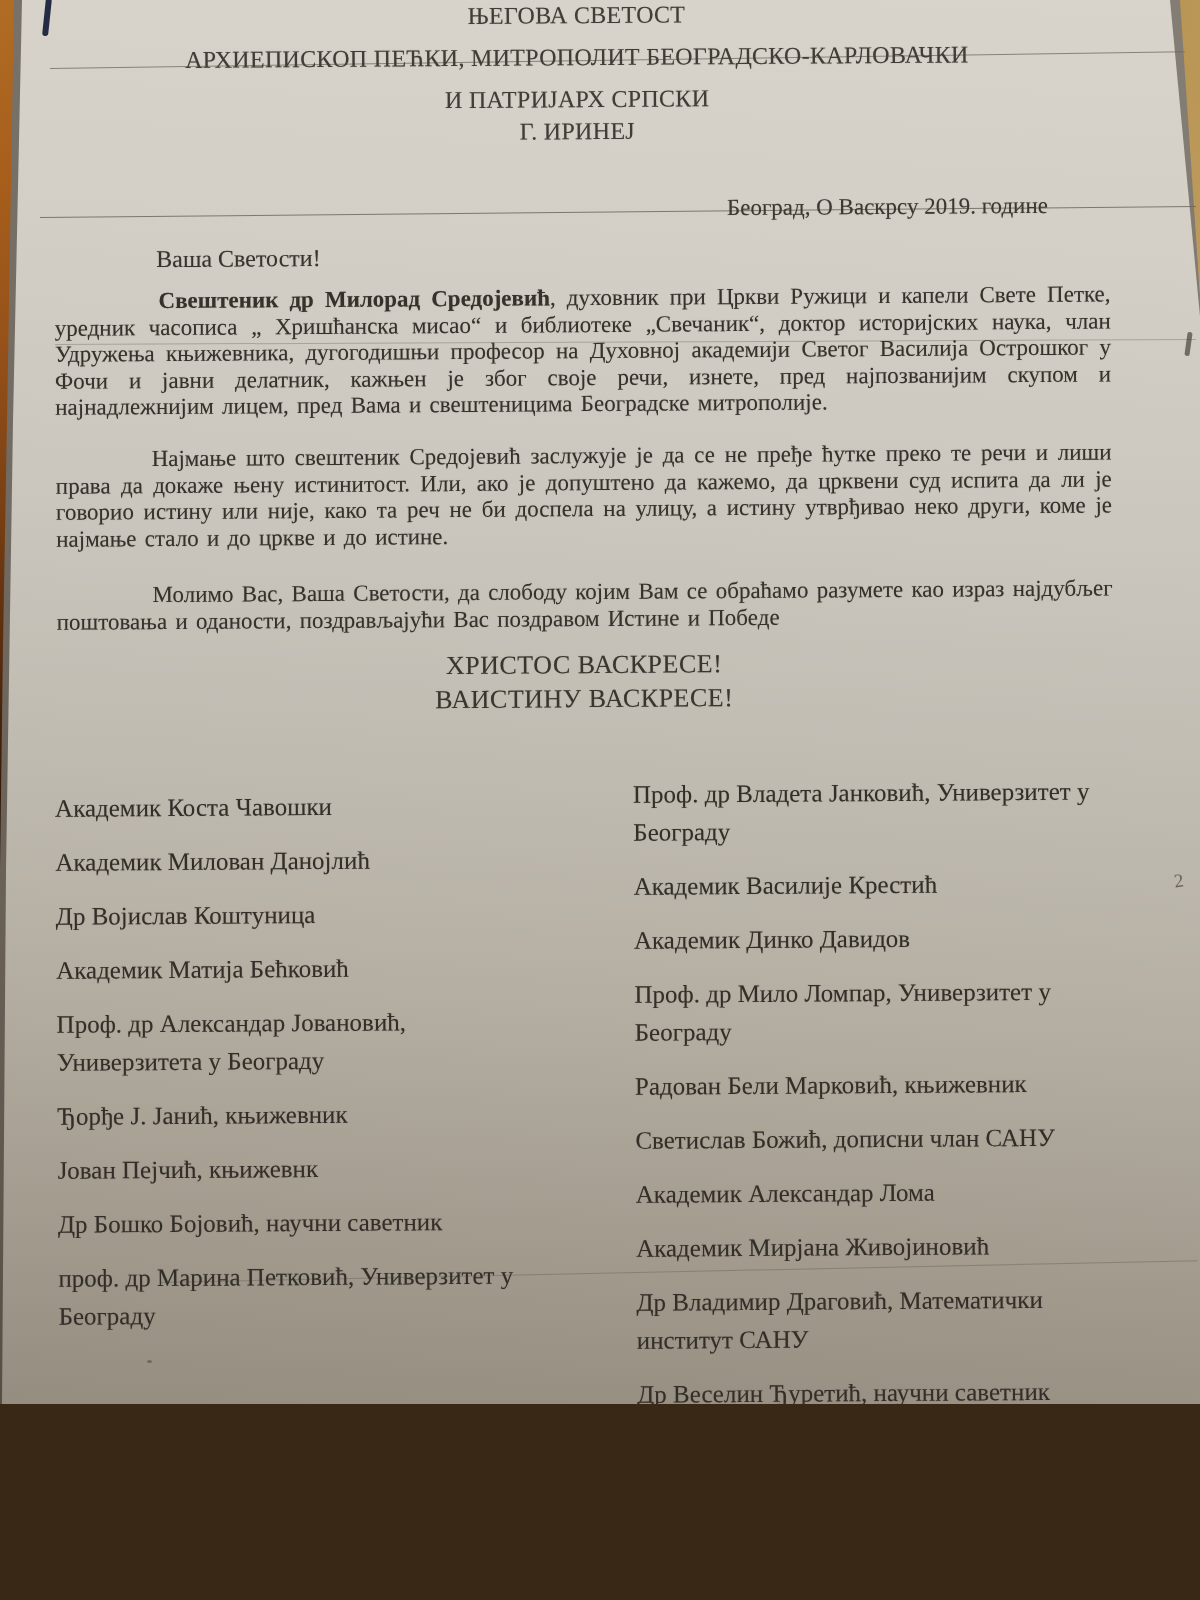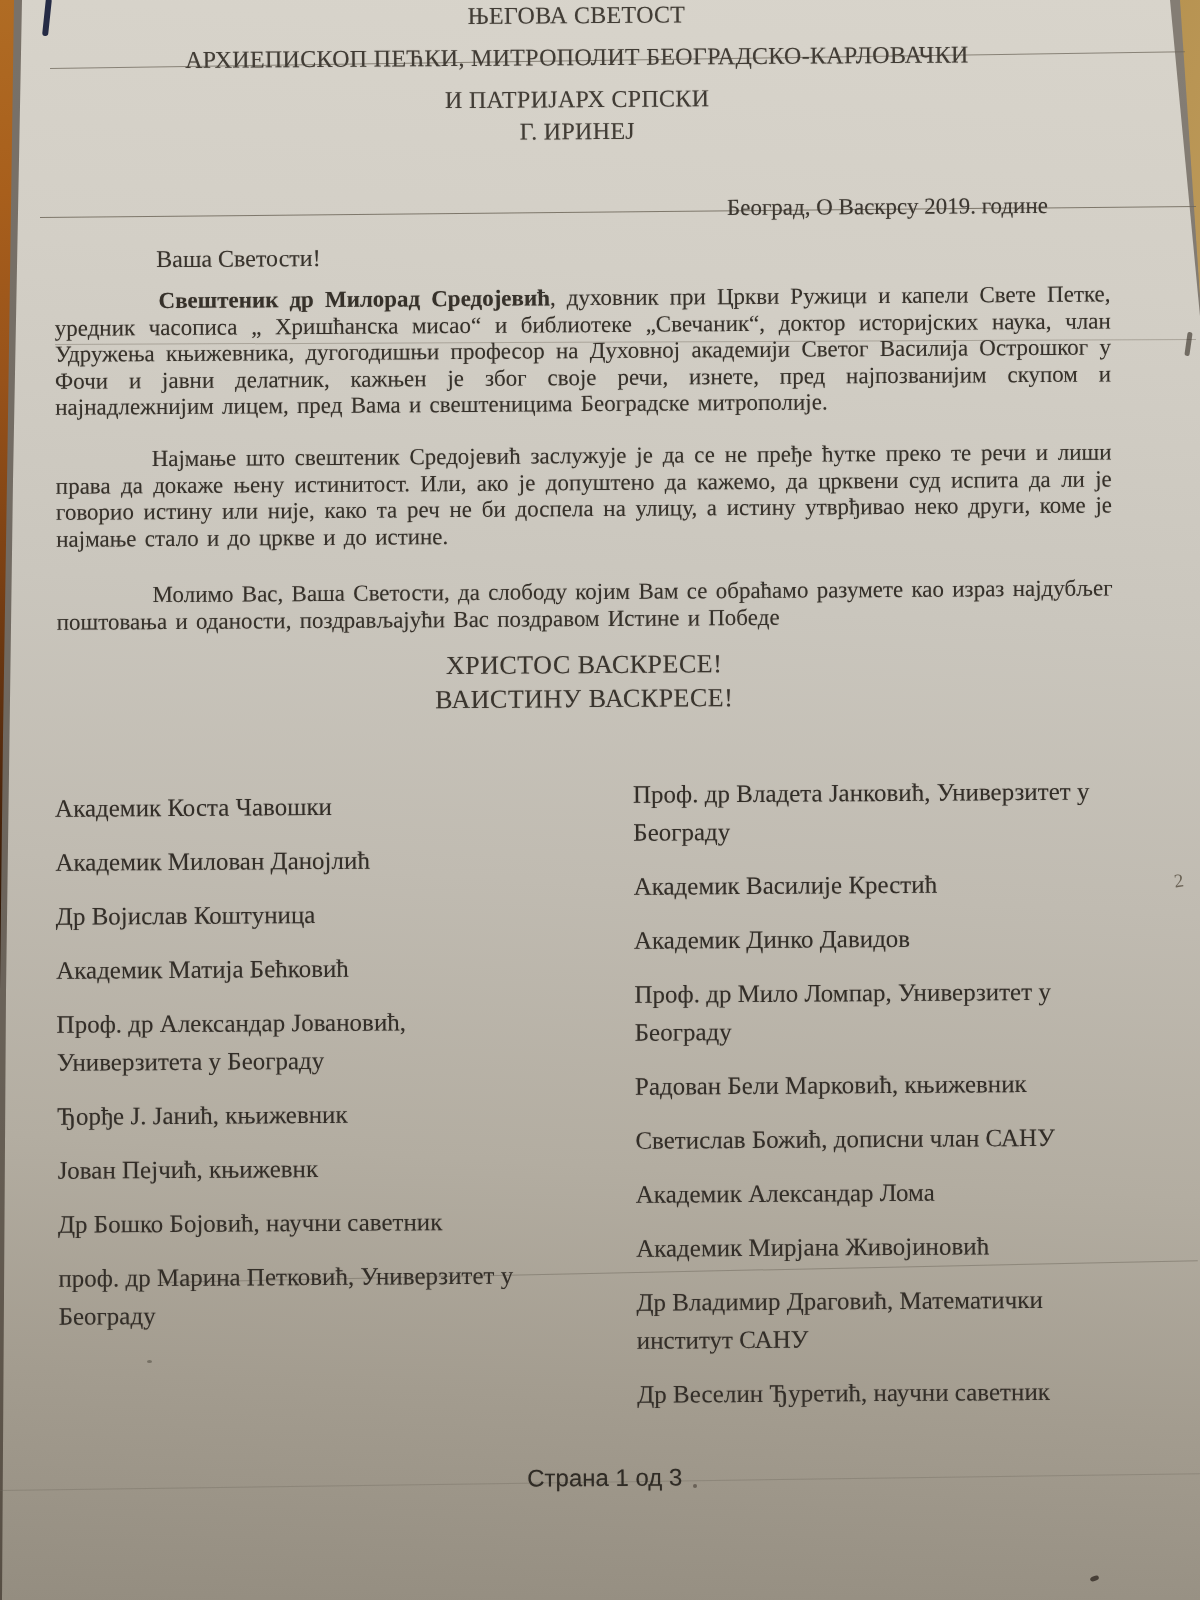--- a/index.html
+++ b/index.html
@@ -9,7 +9,7 @@
     font-family:"Liberation Serif","DejaVu Serif",serif;
     overflow:hidden;
   }
-  .photo{position:relative;width:1200px;height:1600px;overflow:hidden;background:#8a8275;}
+  .photo{position:relative;width:1200px;height:1404px;overflow:hidden;background:#8a8275;}
   
   .paper{position:absolute;inset:0;
     background:linear-gradient(183deg,#d8d4cb 0%,#d3cfc6 18%,#cac6bd 38%,#c0bbb1 55%,#b3ada1 72%,#a39c8f 86%,#948d80 100%);}

